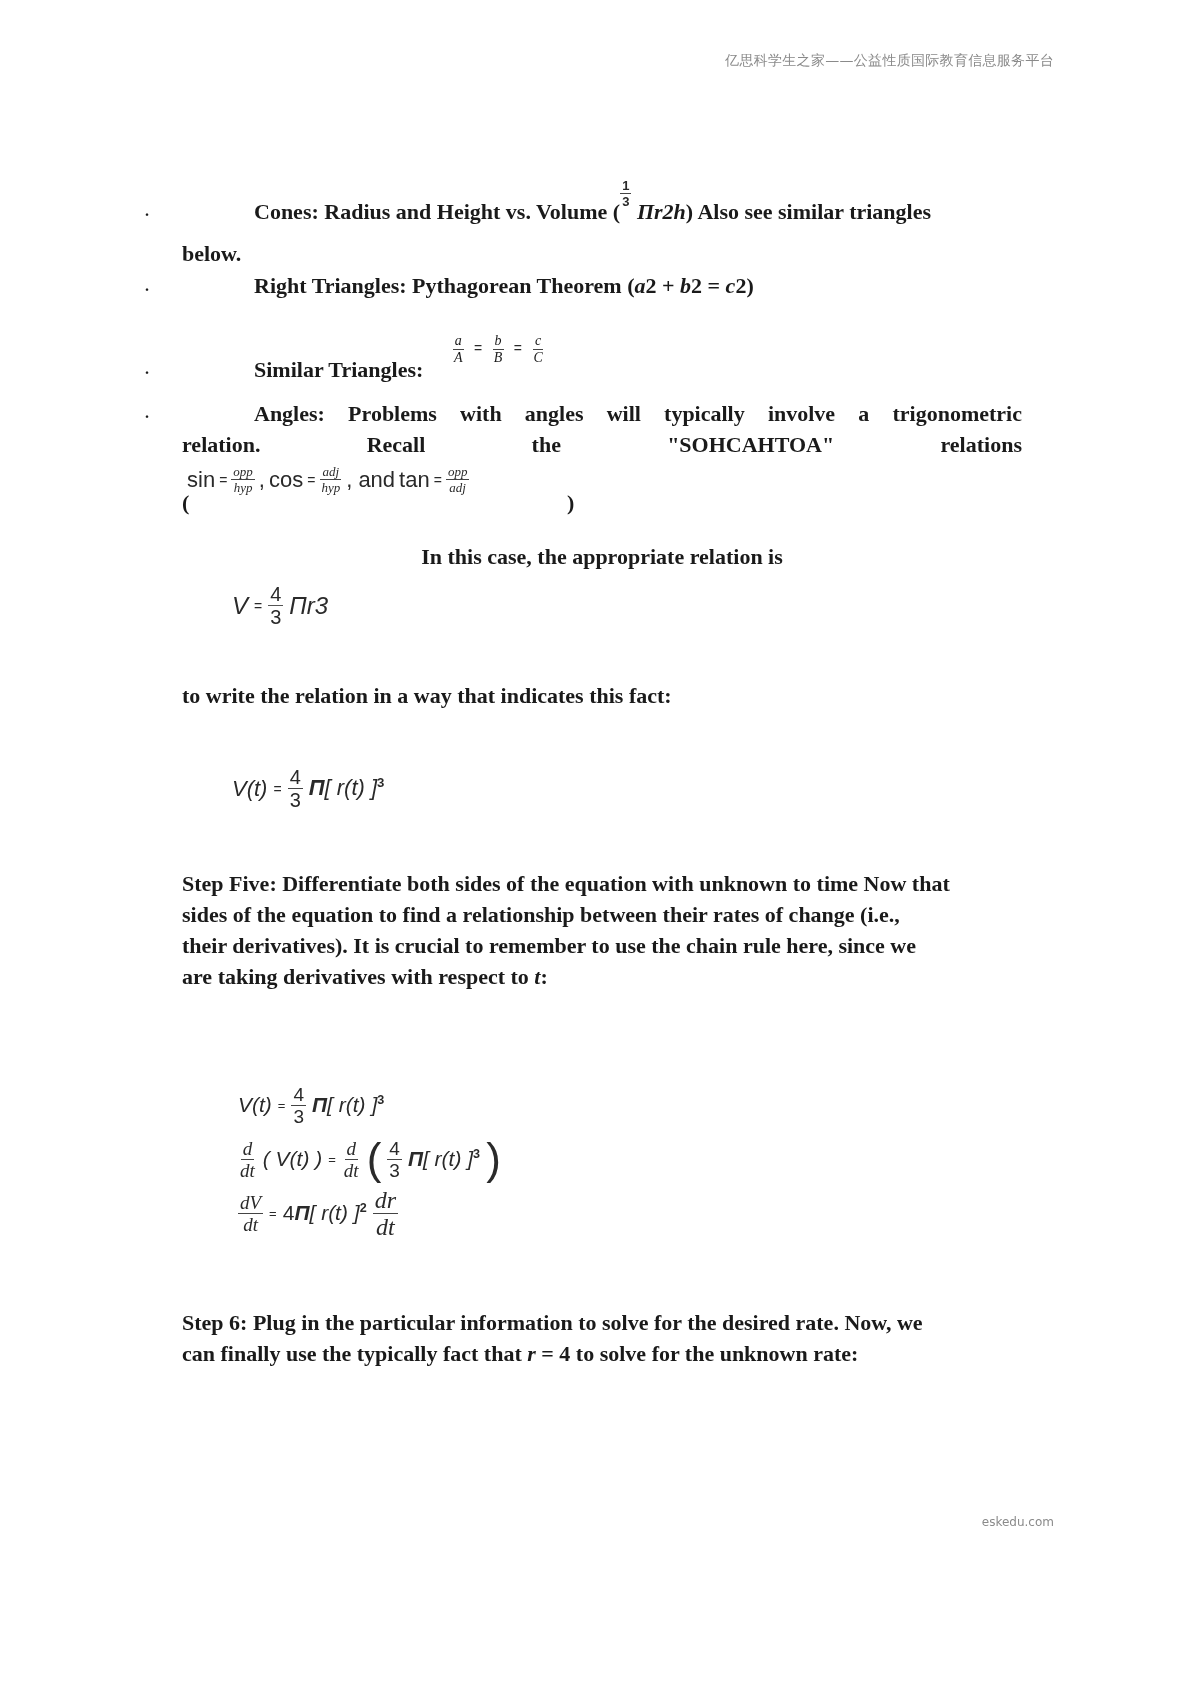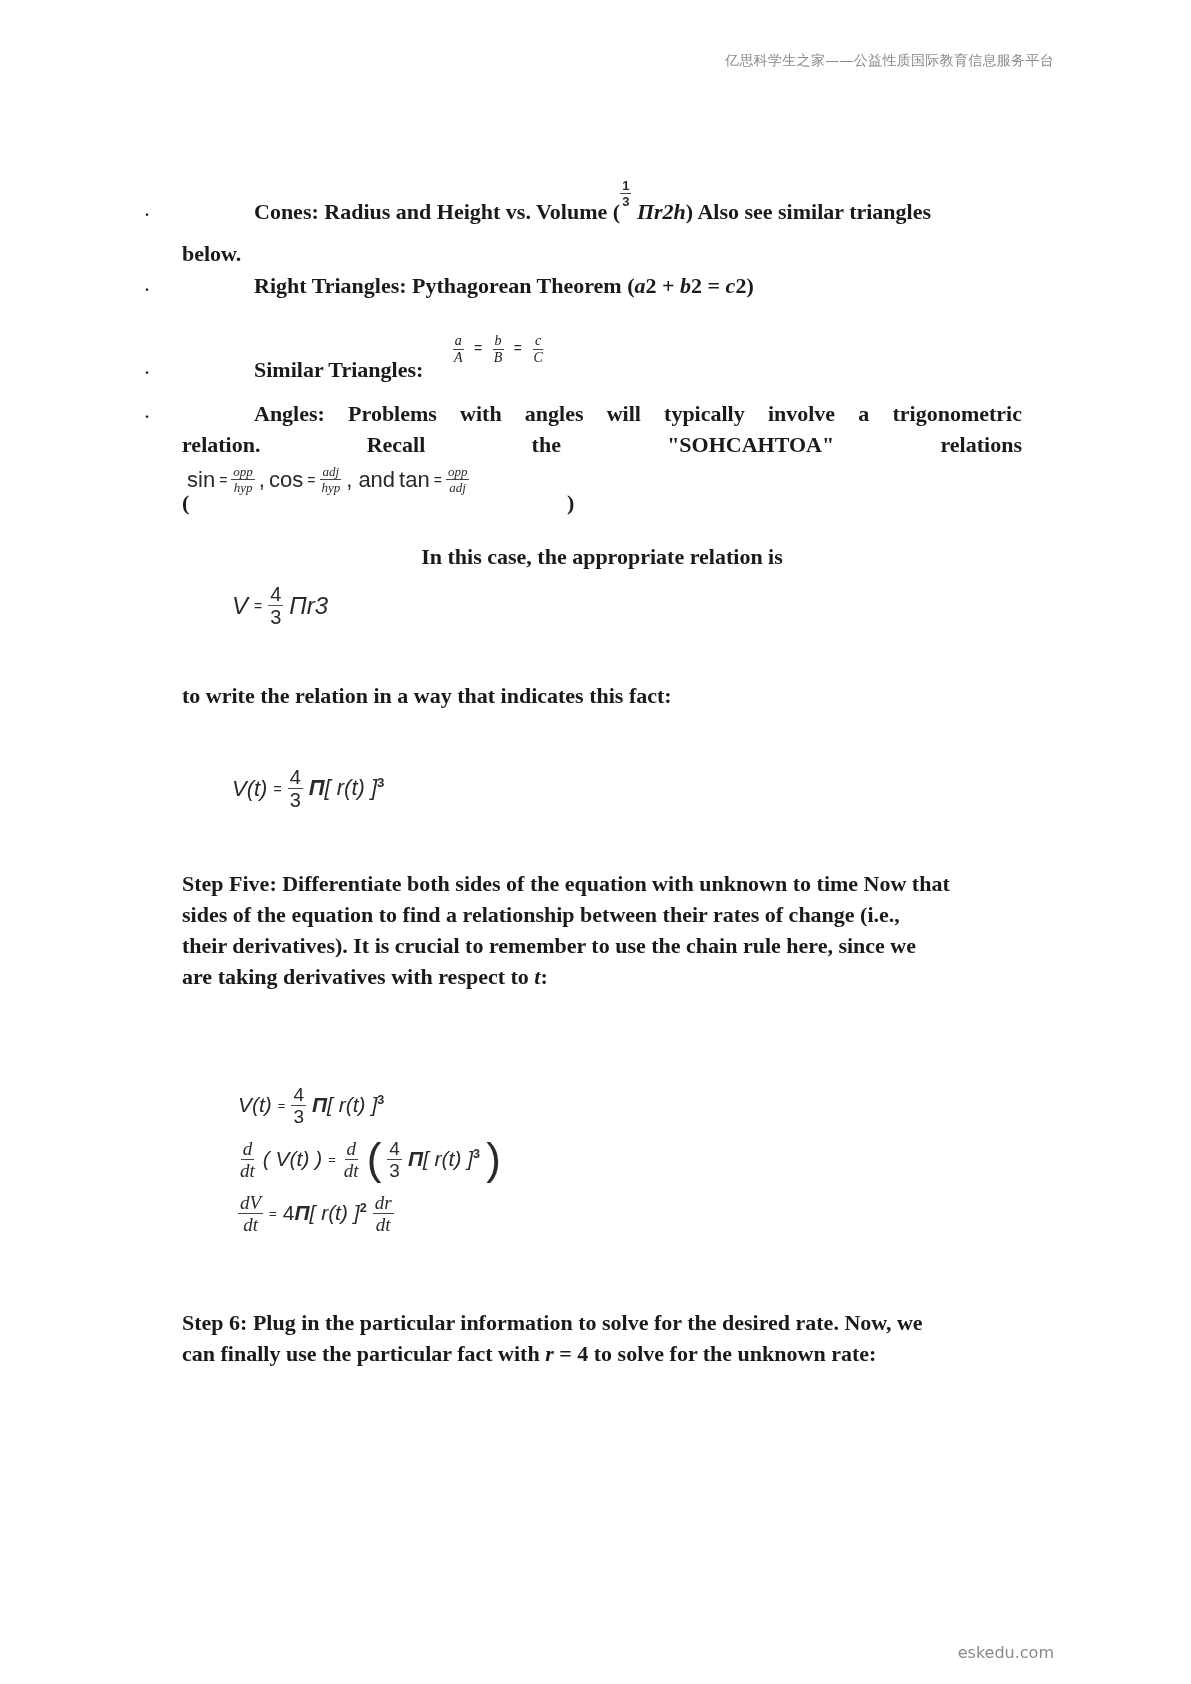--- a/index.html
+++ b/index.html
@@ -165,7 +165,7 @@
       </span>
     <span style="font-size:13px;">=</span>
     <span><span>4</span><span class="pi">Π</span><i>[ r(t) ]</i><sup style="font-weight:bold;">2</sup></span>
-    <span class="frac serifi" style="font-size:19px;">
+    <span class="frac serifi" style="font-size:24px;">
         <span class="num">dr</span>
         <span class="den">dt</span>
       </span>

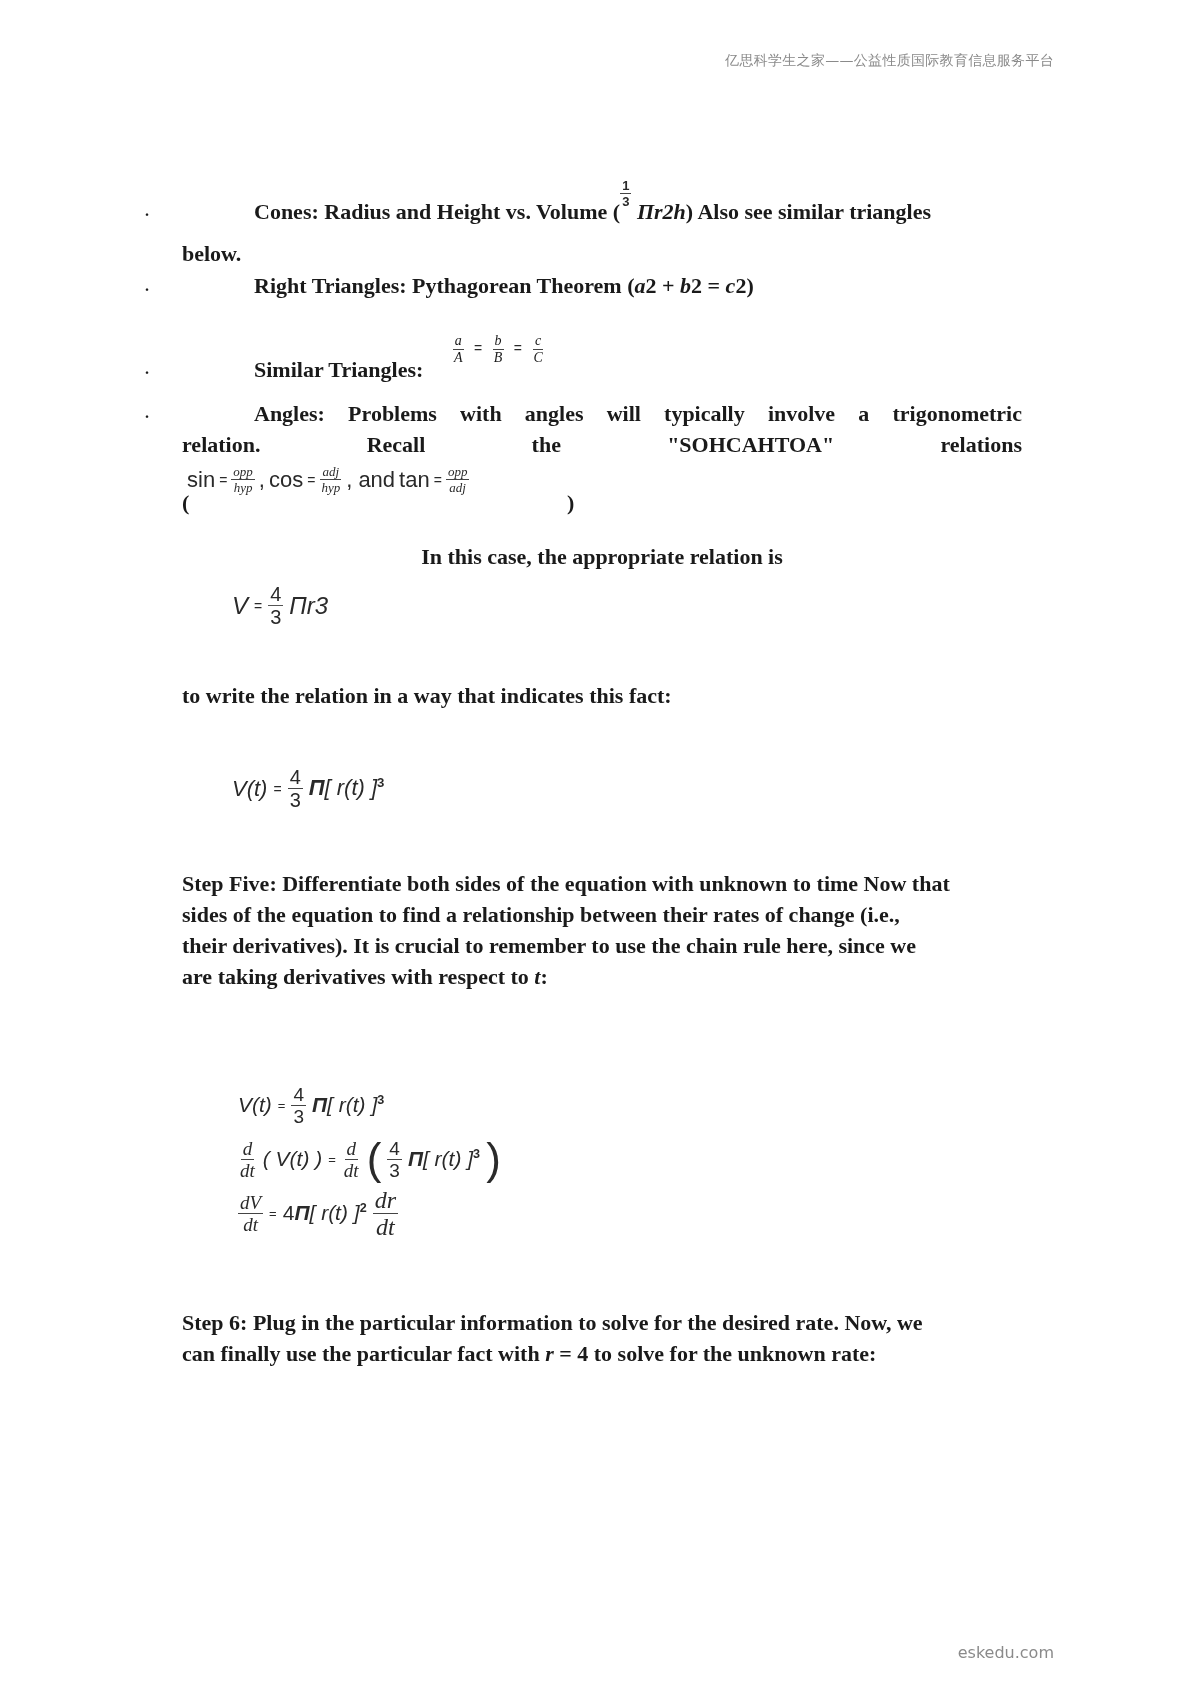--- a/index.html
+++ b/index.html
@@ -174,7 +174,7 @@
 
 <div class="para bold" style="top:1307px;">
   <div>Step 6: Plug in the particular information to solve for the desired rate. Now, we</div>
-  <div><span>can finally use the particular fact with </span><i>r</i><span> = 4 to solve for the unknown rate:</span></div>
+  <div><span>can finally use the typically fact that </span><i>r</i><span> = 4 to solve for the unknown rate:</span></div>
 </div>
 
 <div class="footer">eskedu.com</div>

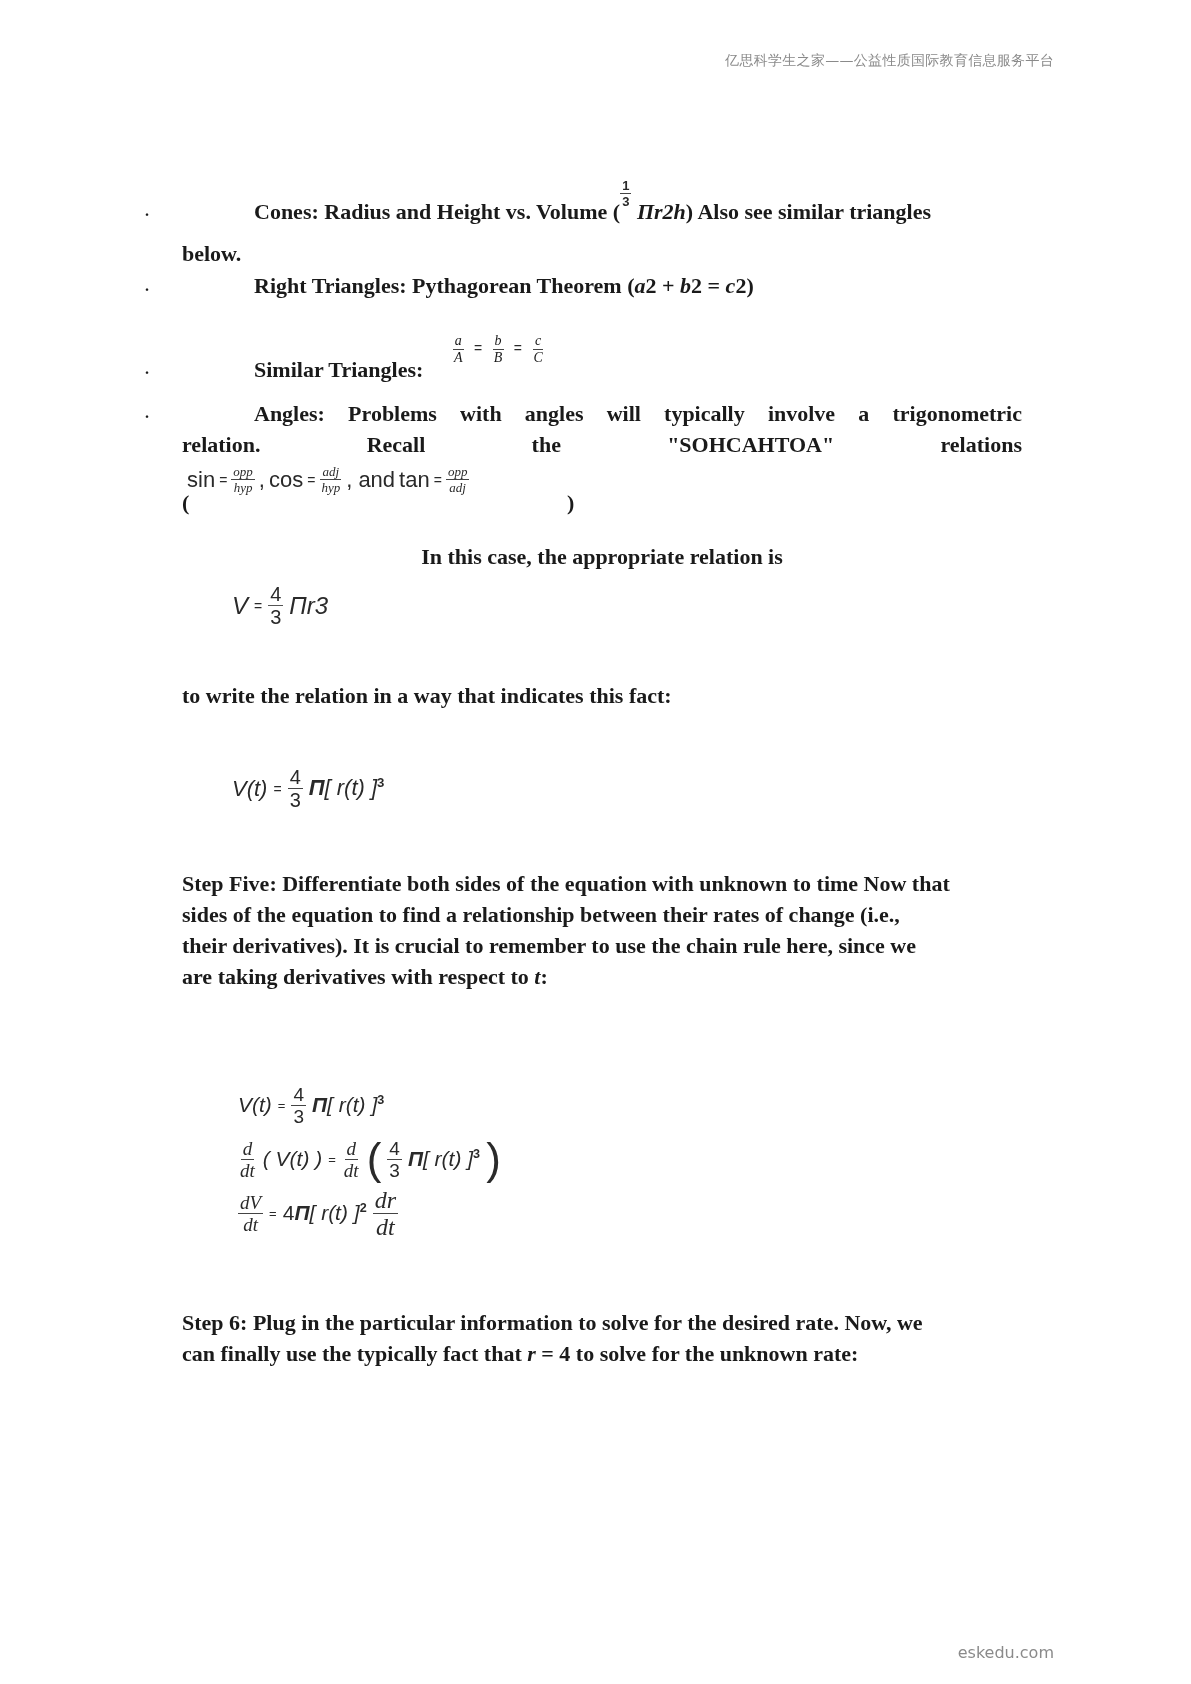--- a/index.html
+++ b/index.html
@@ -7,8 +7,8 @@
          font-family: "Liberation Serif", serif; color: #1a1a1a; }
   .header { position: absolute; top: 52px; right: 137px; font-family: "DejaVu Sans", sans-serif;
             font-size: 14px; color: #8a8a8a; letter-spacing: 0.3px; }
-  .footer { position: absolute; top: 1643px; right: 137px; font-family: "DejaVu Sans", sans-serif;
-            font-size: 16px; color: #8a8a8a; }
+  .footer { position: absolute; top: 1515px; right: 137px; font-family: "DejaVu Sans", sans-serif;
+            font-size: 12px; color: #8a8a8a; }
   .bold { font-weight: bold; font-size: 22px; line-height: 31px; }
   .abs { position: absolute; }
   .bullet { position: absolute; left: 145px; font-size: 16px; font-weight: bold; }

